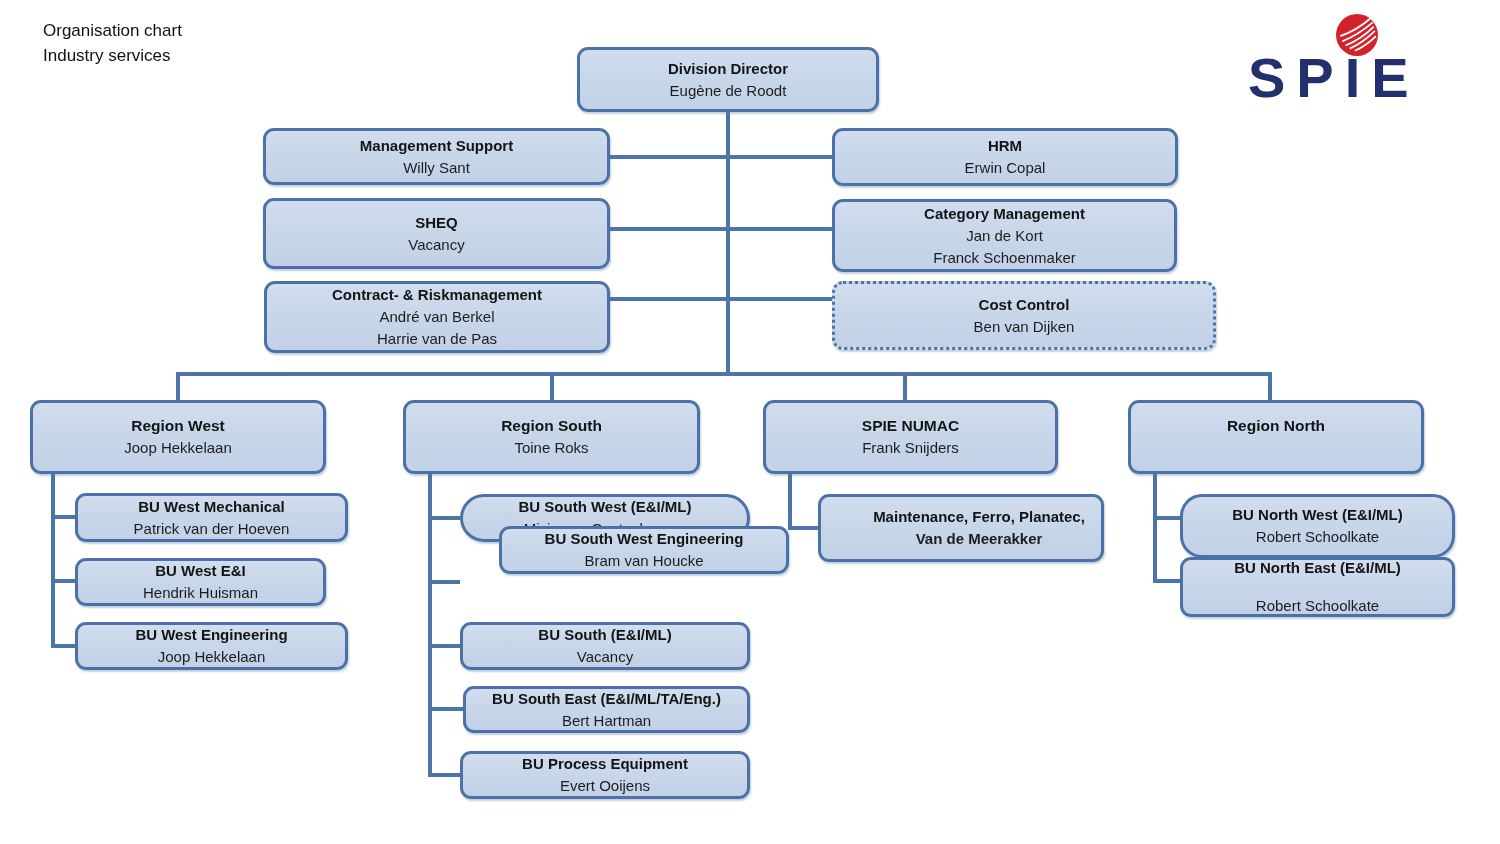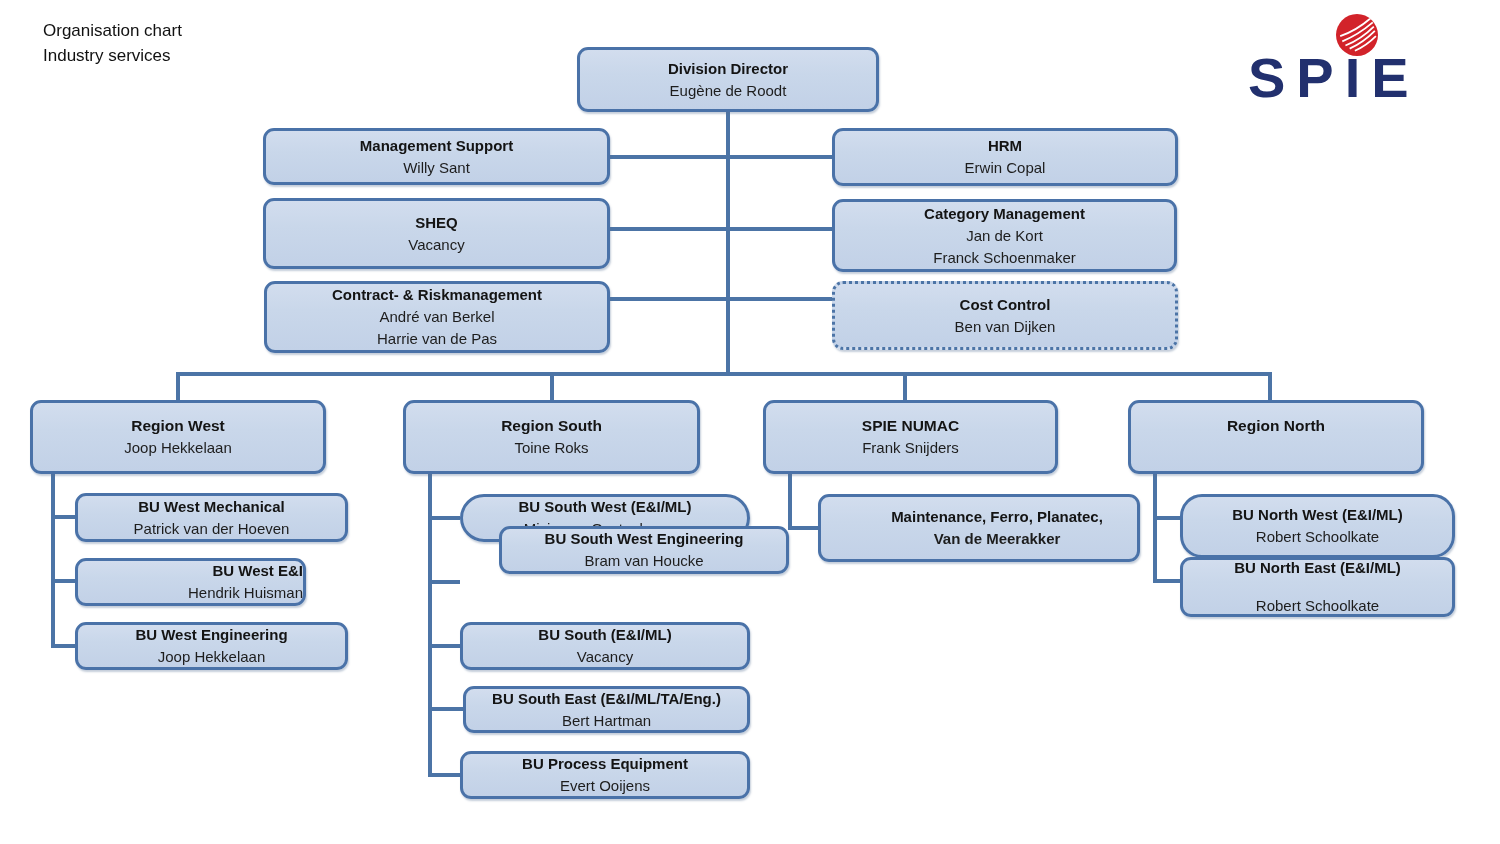--- a/index.html
+++ b/index.html
@@ -124,7 +124,7 @@
     <div class="n">Franck Schoenmaker</div>
   </div>
 
-  <div class="node dashed" style="left:832px;top:281px;width:346px;height:69px;">
+  <div class="node dashed" style="left:832px;top:281px;width:384px;height:69px;">
     <div class="t">Cost Control</div>
     <div class="n">Ben van Dijken</div>
   </div>

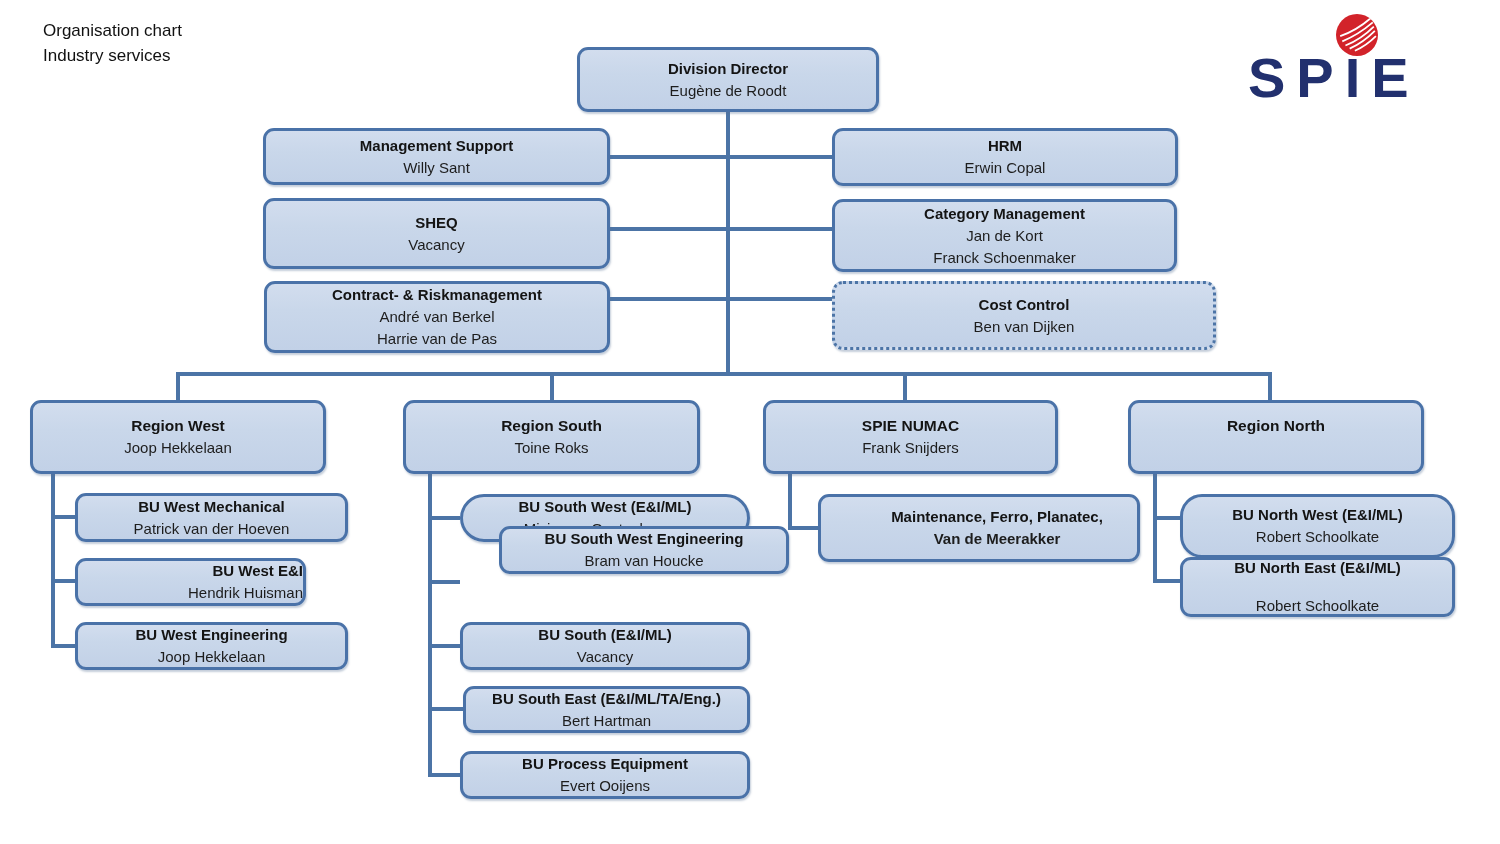--- a/index.html
+++ b/index.html
@@ -189,7 +189,7 @@
     <div class="n">Evert Ooijens</div>
   </div>
 
-  <div class="node" style="left:818px;top:494px;width:322px;height:68px;padding-left:36px;">
+  <div class="node" style="left:818px;top:494px;width:286px;height:68px;padding-left:36px;">
     <div class="t">Maintenance,  Ferro, Planatec,</div>
     <div class="n bold">Van de Meerakker</div>
   </div>

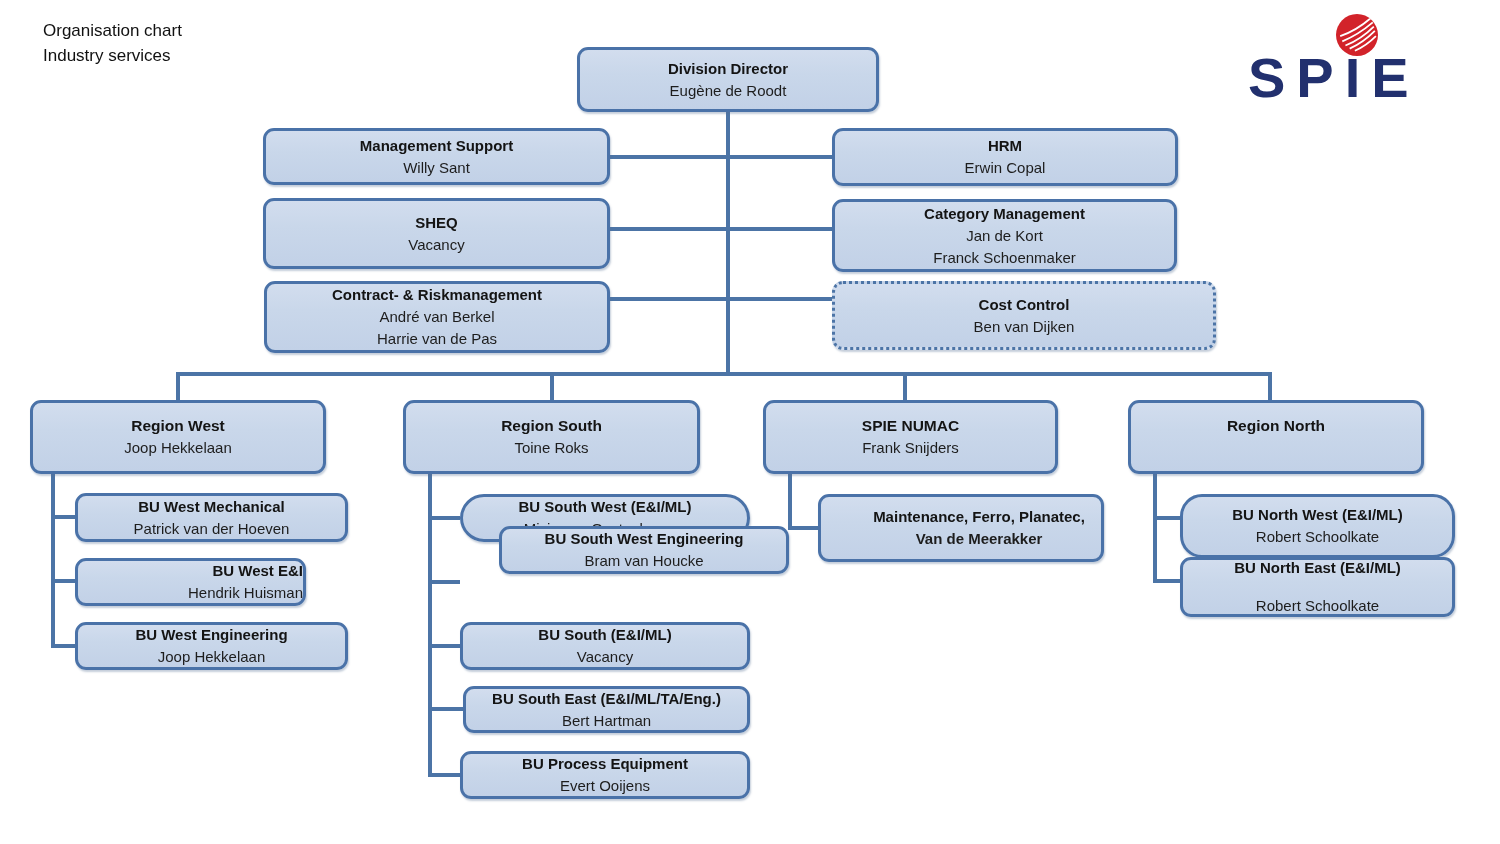--- a/index.html
+++ b/index.html
@@ -154,7 +154,7 @@
     <div class="n">Patrick van der Hoeven</div>
   </div>
 
-  <div class="node" style="left:75px;top:558px;width:231px;height:48px;align-items:flex-end;">
+  <div class="node" style="left:75px;top:558px;width:251px;height:48px;">
     <div class="t">BU West E&amp;I</div>
     <div class="n">Hendrik Huisman</div>
   </div>

